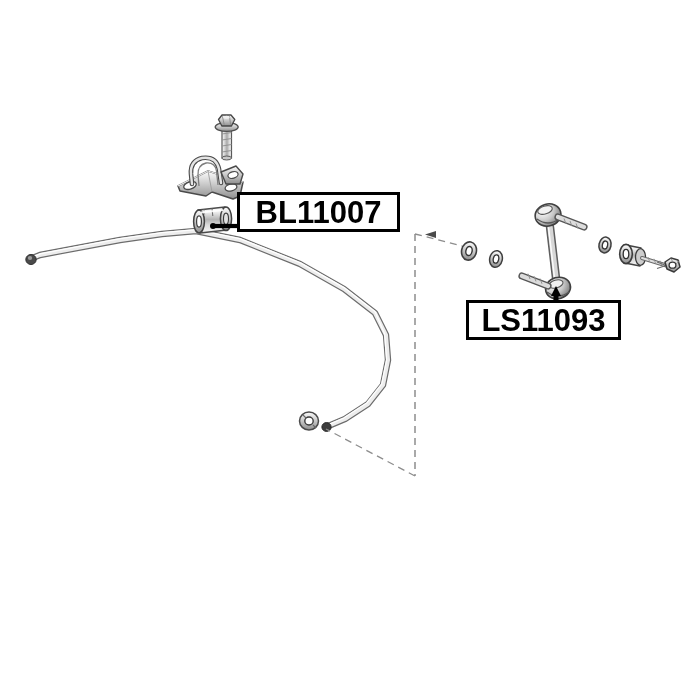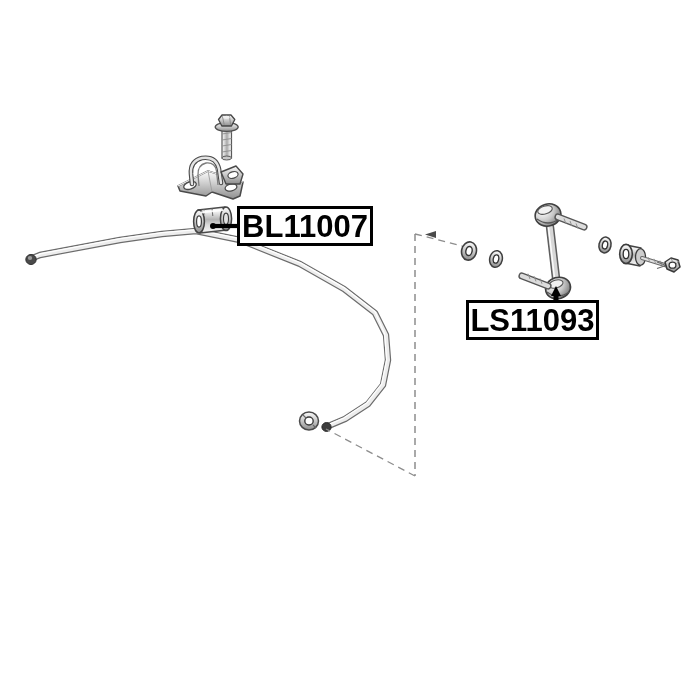--- a/index.html
+++ b/index.html
@@ -45,8 +45,8 @@
   }
   #label-bl {
     left: 237px;
-    top: 206px;
-    width: 136px;
+    top: 192px;
+    width: 163px;
     height: 40px;
   }
   #label-ls {

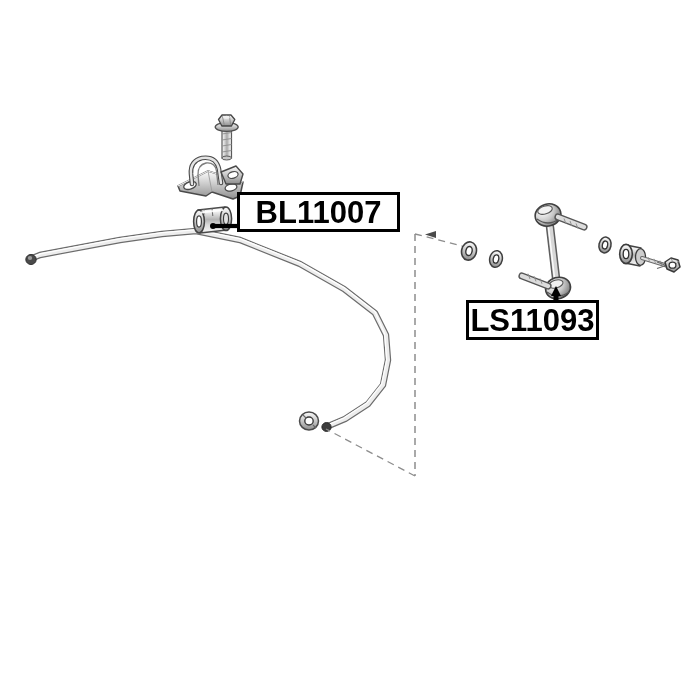--- a/index.html
+++ b/index.html
@@ -52,7 +52,7 @@
   #label-ls {
     left: 466px;
     top: 300px;
-    width: 133px;
+    width: 155px;
     height: 40px;
   }
   #footer-bar {

